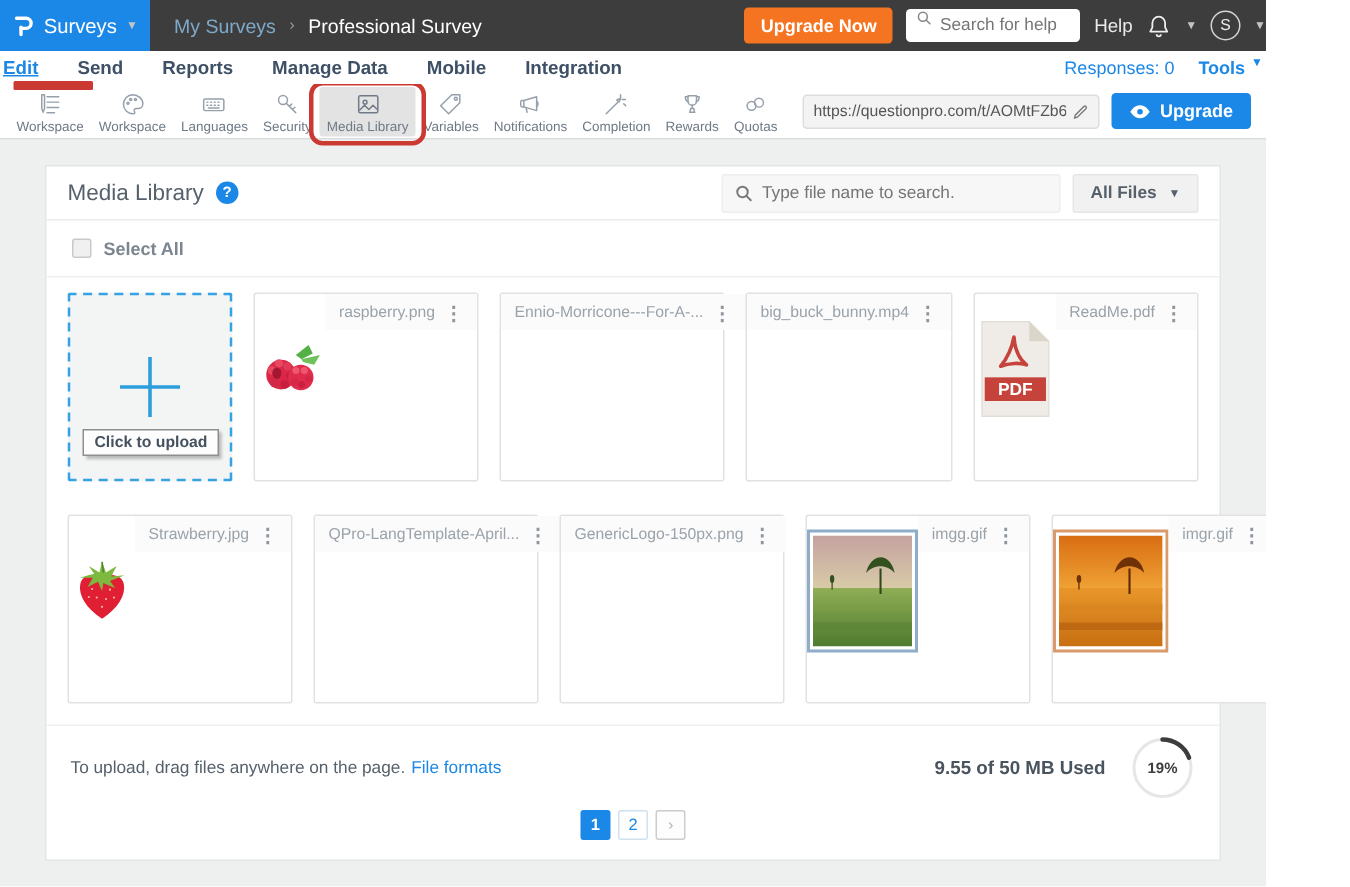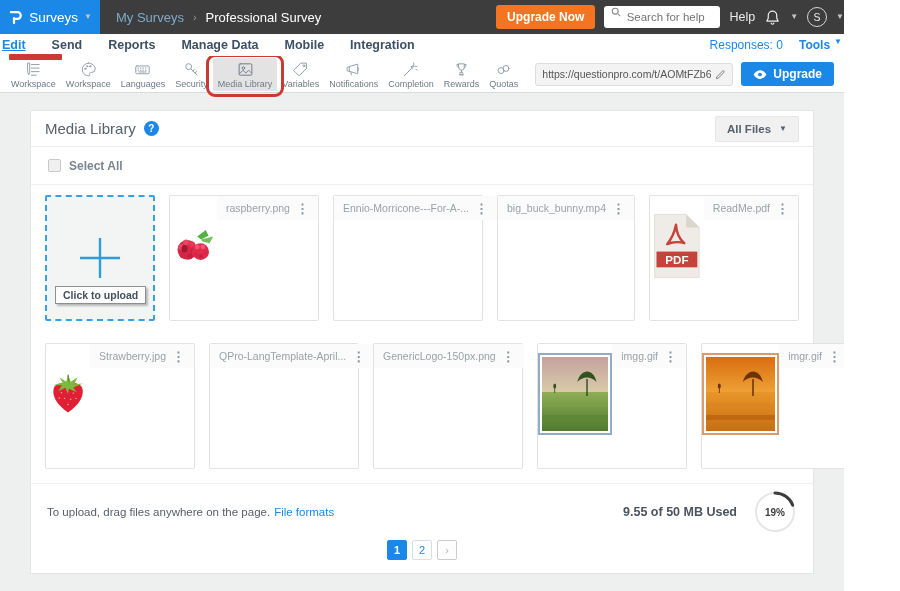--- a/index.html
+++ b/index.html
@@ -269,6 +269,13 @@
         <span class="pg-title">Media Library</span>
         <span class="help-badge">?</span>
         <div class="head-right">
+          <div class="file-search">
+            <svg width="12" height="12" viewBox="0 0 24 24">
+                <circle cx="10" cy="10" r="7" fill="none" stroke="#777" stroke-width="2.6"></circle>
+                <path d="M15.5 15.5L21 21" stroke="#777" stroke-width="2.6" stroke-linecap="round"></path>
+              </svg>
+            <input type="text" placeholder="Type file name to search." style="">
+          </div>
           <div class="all-files">
             <span>All Files</span>
             <span class="caret">▼</span>

